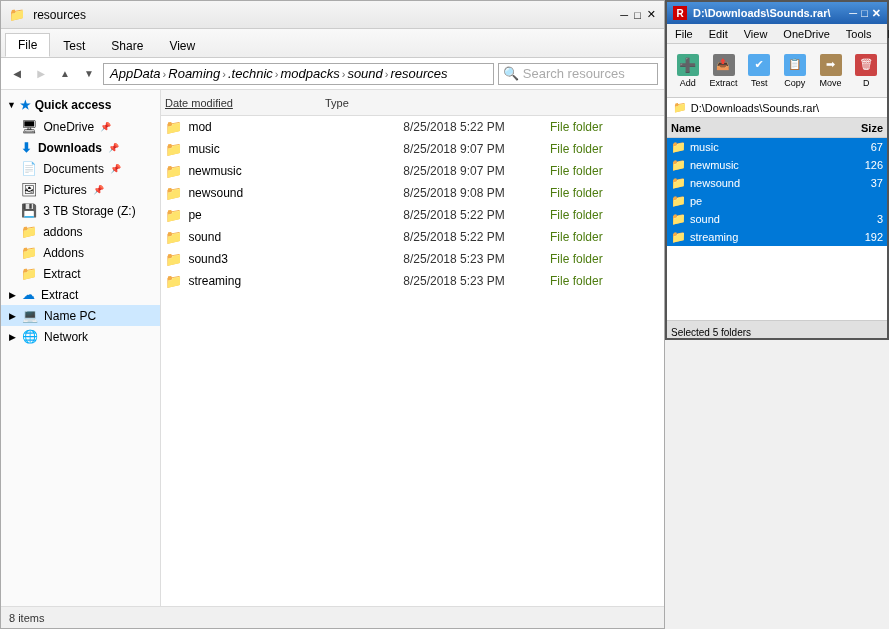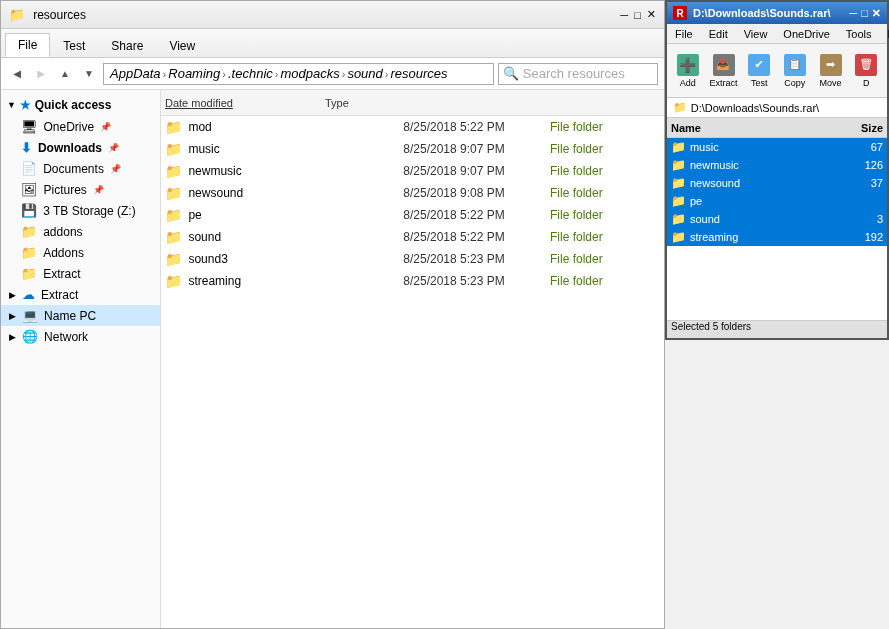--- a/index.html
+++ b/index.html
@@ -292,7 +292,7 @@
       background: #e0e0e0;
       border-top: 1px solid #ccc;
       display: flex;
-      align-items: flex-start;
+      align-items: flex-end;
       padding: 0 4px;
       font-size: 10px;
     }

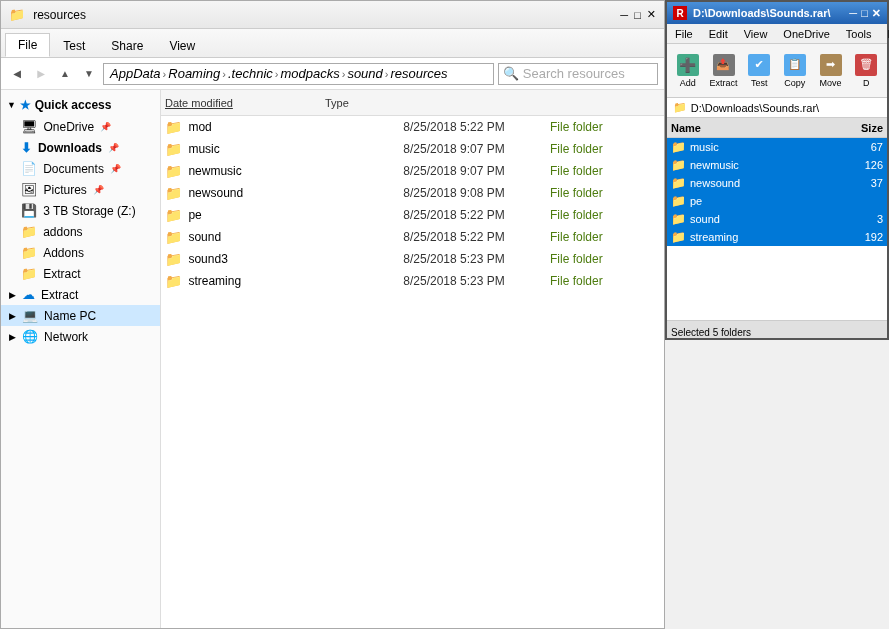--- a/index.html
+++ b/index.html
@@ -491,6 +491,9 @@
     </div>
   </div>
 
+  <div class="status-bar">
+    <span>8 items</span>
+  </div>
 </div>
 
 <div class="winrar-window">

